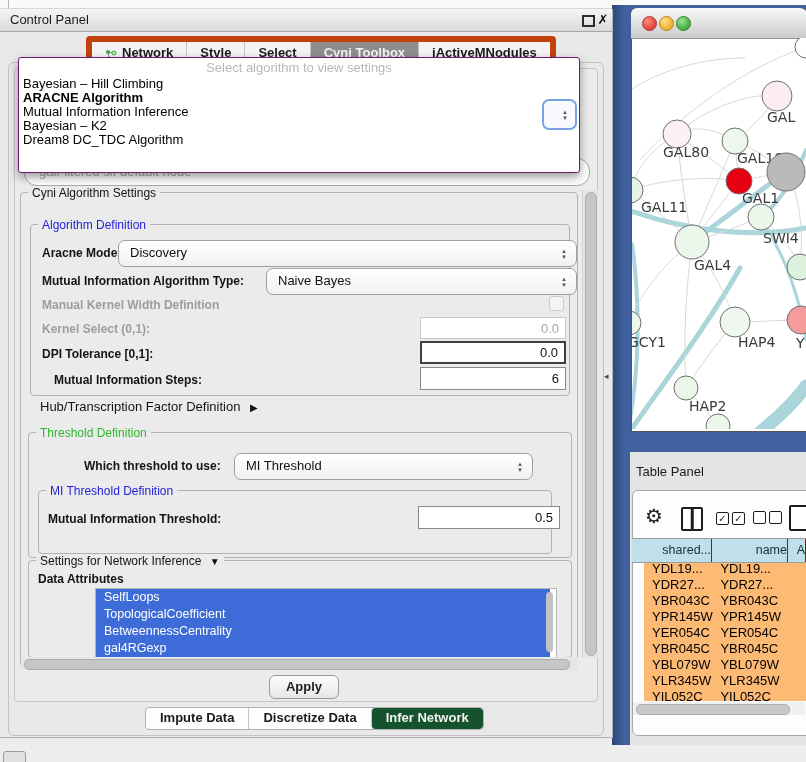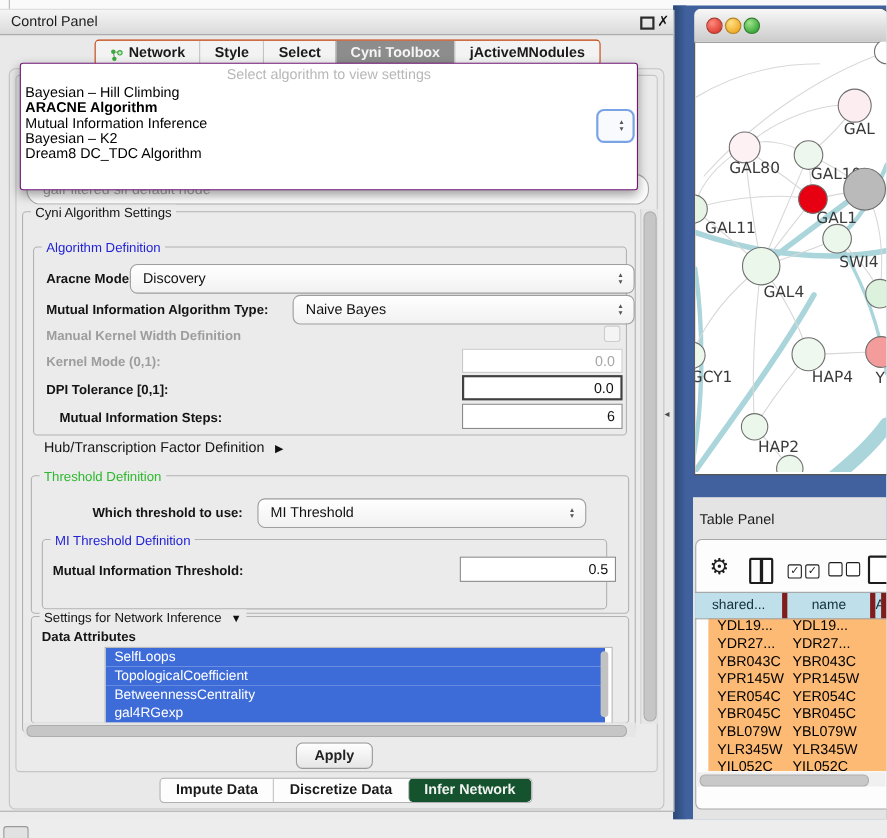--- a/index.html
+++ b/index.html
@@ -16,7 +16,7 @@
   .float-icon{left:582px;top:15px;width:9px;height:8px;border:2px solid #2b2b2b;background:transparent;}
   .close-icon{left:596px;top:9px;width:14px;height:22px;line-height:22px;font-size:13px;font-weight:bold;color:#111;text-align:center;}
   
-  .cp-tabs{left:86px;top:36px;height:22px;display:flex;border:1px solid #c2410c;border-radius:4px;background:#f3f3f3;overflow:hidden;}
+  .cp-tabs{left:86px;top:36px;height:22px;display:flex;border:6px solid #c2410c;border-radius:4px;background:#f3f3f3;overflow:hidden;}
   .cp-tab{padding:0 13px;line-height:20px;font-size:13px;font-weight:bold;color:#1a1a1a;border-left:1px solid #c4c4c4;display:flex;align-items:center;gap:5px;white-space:nowrap;}
   .cp-tab:first-child{border-left:none;}
   .cp-tab.sel{background:#8d8d8d;color:#f5f5f5;}

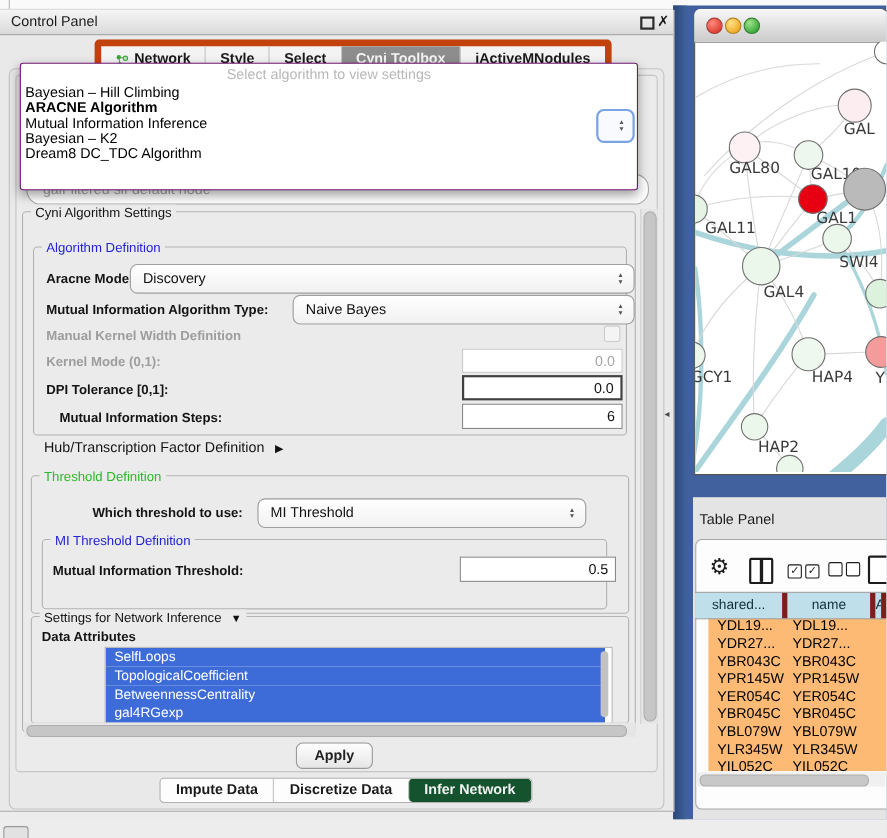--- a/index.html
+++ b/index.html
@@ -179,7 +179,7 @@
   <div class="form-label dis" style="left:42px;top:298px;">Manual Kernel Width Definition</div>
   <div class="checkbox" style="left:549px;top:296px;"></div>
 
-  <div class="form-label dis" style="left:42px;top:322px;">Kernel Mode (0,1):</div>
+  <div class="form-label dis" style="left:42px;top:322px;">Kernel Select (0,1):</div>
   <input class="field dis" style="left: 420px; top: 317px; width: 146px; height: 22px;" readonly="" value="0.0">
 
   <div class="form-label" style="left:42px;top:347px;">DPI Tolerance [0,1]:</div>

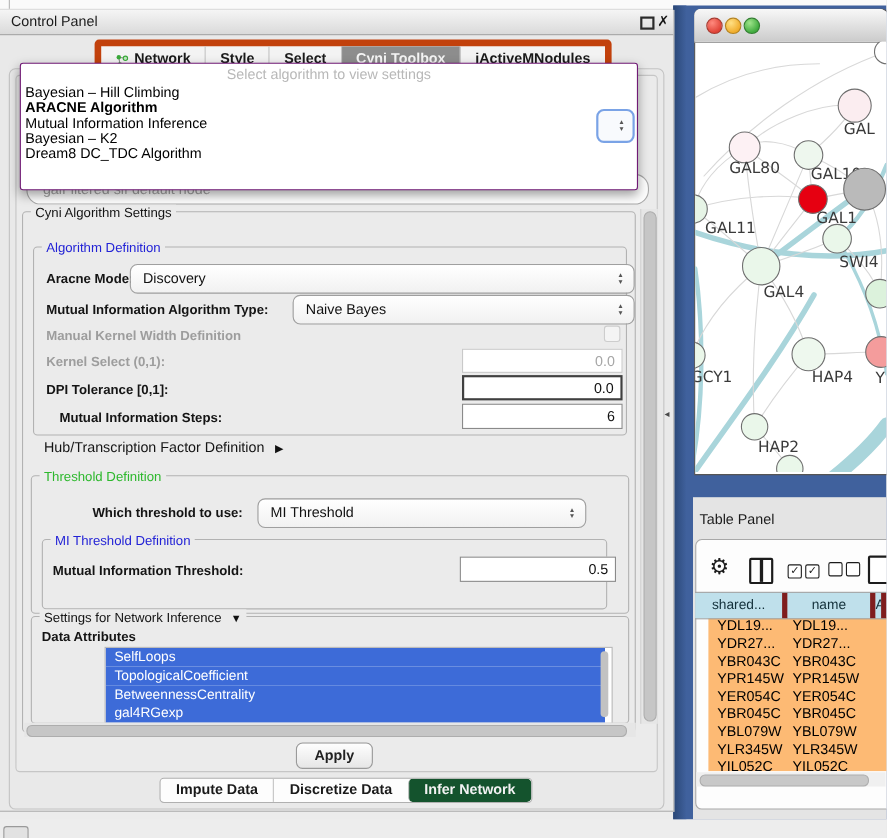--- a/index.html
+++ b/index.html
@@ -91,7 +91,7 @@
   .checks{left:716px;top:511px;} .unchecks{left:753px;top:511px;}
   .doc-box{left:789px;top:505px;width:16px;height:22px;border:2.5px solid #1c1c1c;border-radius:2px;background:#fff;}
   .tbl-head{left:632px;top:538px;width:174px;height:23px;display:flex;border-top:1px solid #9b9b9b;border-bottom:1px solid #9b9b9b;z-index:3;}
-  .th{background:#bfe0eb;border-right:5px solid #7f1d1d;line-height:23px;text-align:center;font-size:12.5px;color:#13303a;overflow:hidden;white-space:nowrap;}
+  .th{background:#bfe0eb;border-right:1px solid #7f1d1d;line-height:23px;text-align:right;font-size:12.5px;color:#13303a;overflow:hidden;white-space:nowrap;}
   .th.c0{width:79px;} .th.c1{width:75px;} .th.c2{flex:1;}
   .tbl-body{left:644px;top:561px;width:174px;height:140px;overflow:hidden;background:#fdba74;z-index:2;}
   .tr{display:flex;height:16px;line-height:16px;font-size:13px;color:#000;font-family:"Liberation Sans","DejaVu Sans",sans-serif;}

